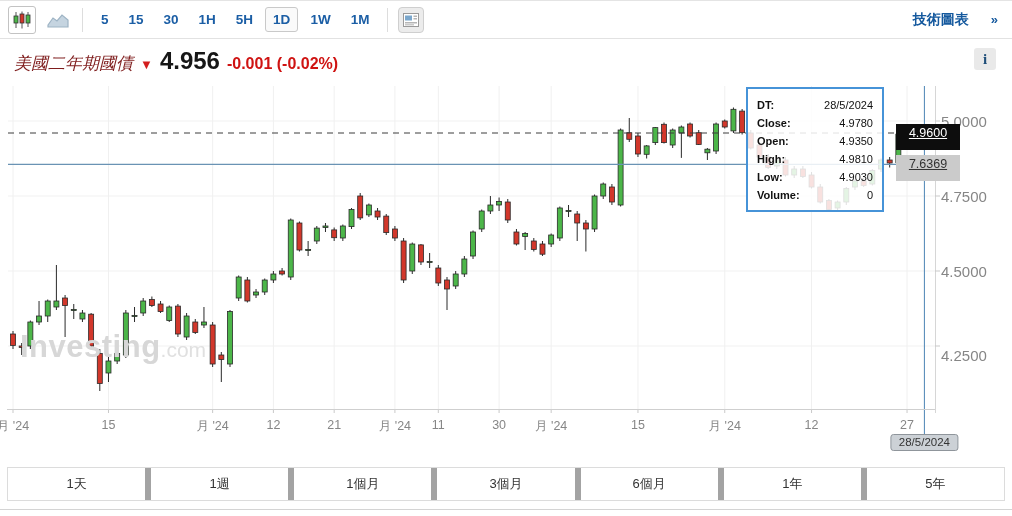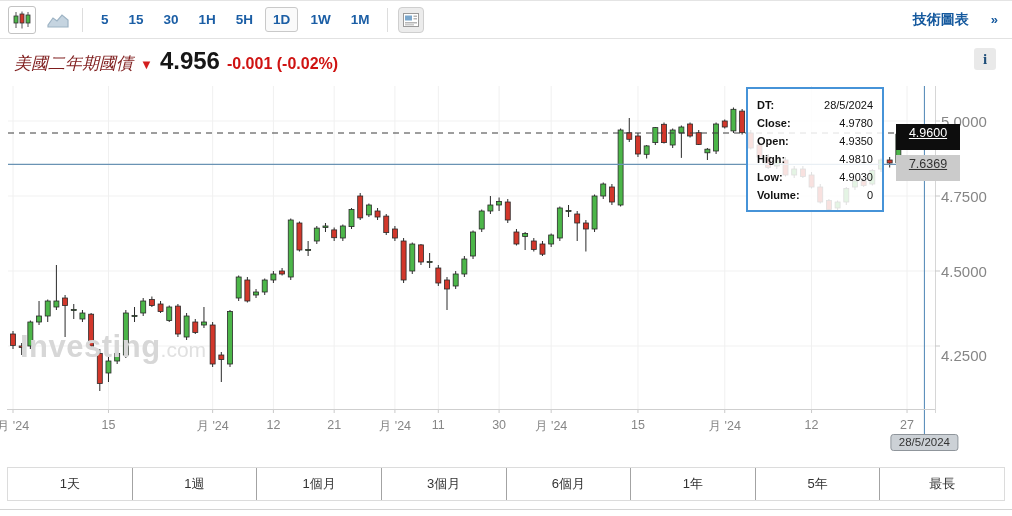--- a/index.html
+++ b/index.html
@@ -54,7 +54,7 @@
   
   .range-bar{position:absolute;left:7px;top:466px;width:998px;height:34px;display:flex;
     border:1px solid #dcdcdc;box-sizing:border-box;background:#fff;}
-  .range-btn{flex:1;border:none;border-left:1px solid #a3a3a3;background:transparent;color:#333;
+  .range-btn{flex:1;border:none;border-left:6px solid #a3a3a3;background:transparent;color:#333;
     font-size:13px;cursor:pointer;font-family:"Liberation Sans","DejaVu Sans",sans-serif;}
   .range-btn:first-child{border-left:none;}
   .page-bottom-line{position:absolute;left:0;top:508px;width:1012px;height:0;border-top:1.5px solid #d4d4d4;}

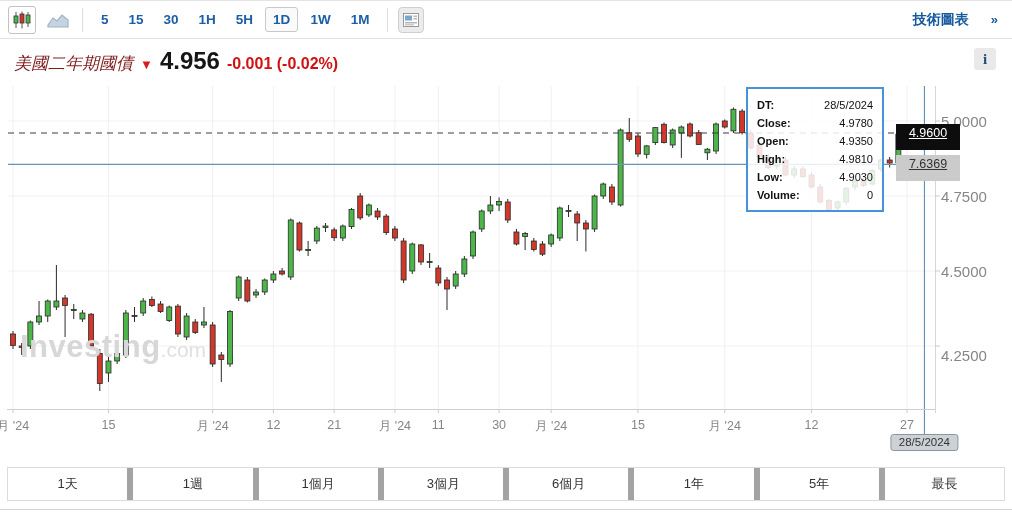--- a/index.html
+++ b/index.html
@@ -643,7 +643,6 @@
       <button class="range-btn">6個月</button>
       <button class="range-btn">1年</button>
       <button class="range-btn">5年</button>
-      <button class="range-btn">最長</button>
     </div>
   <div class="page-bottom-line"></div>
 </div>

